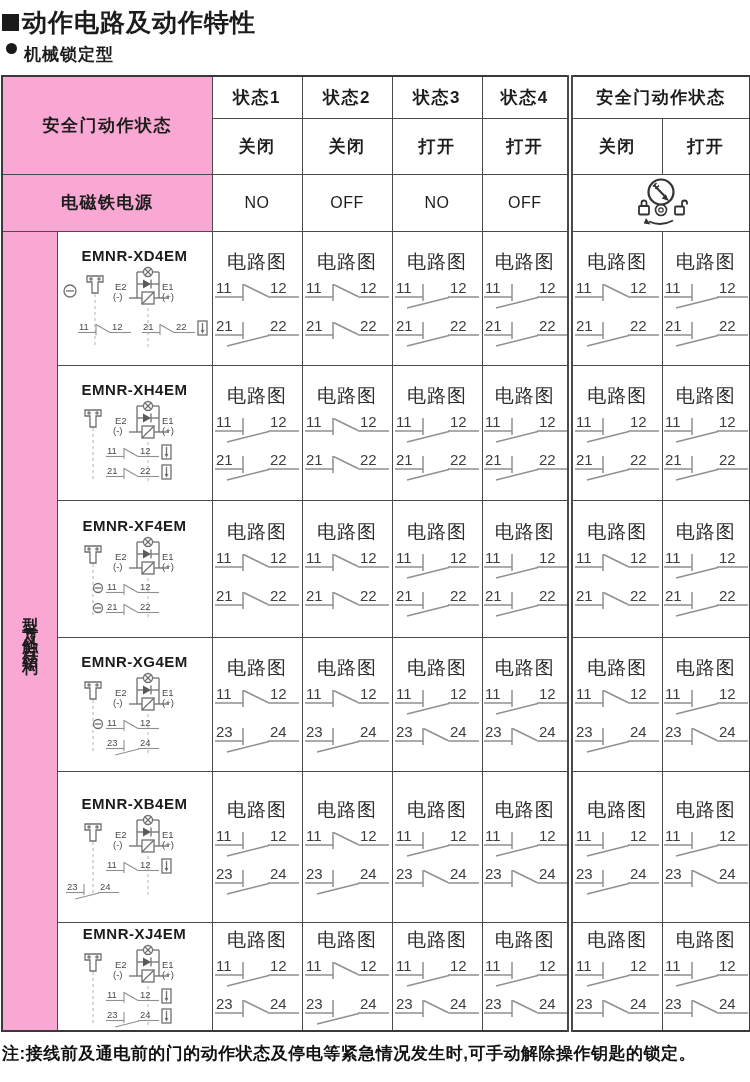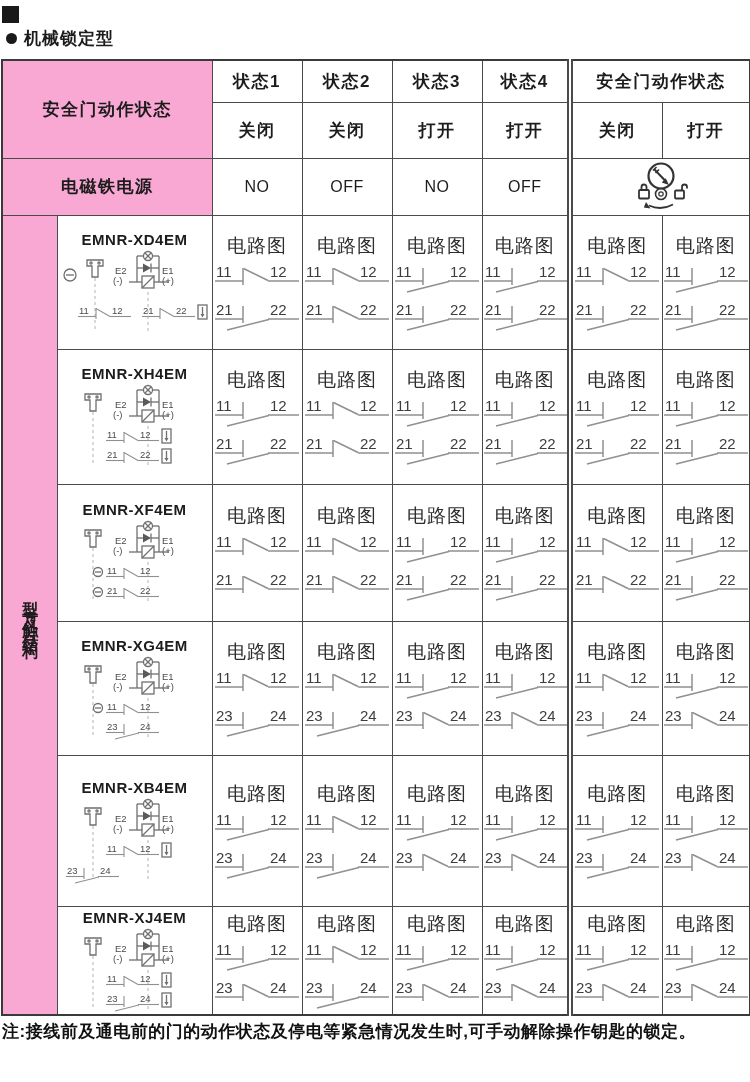--- a/index.html
+++ b/index.html
@@ -41,6 +41,7 @@
 
   <div class="title-row">
     <span class="sq"></span>
+    <span class="title-text">动作电路及动作特性</span>
   </div>
 
   <div class="subtitle-row">

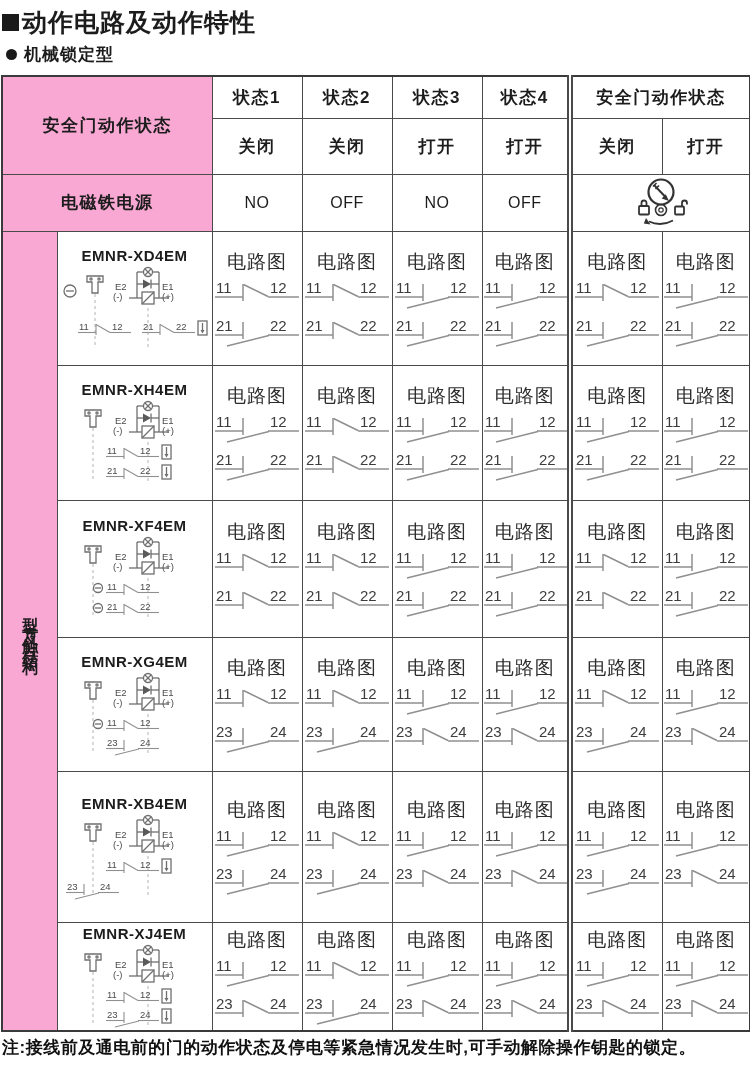--- a/index.html
+++ b/index.html
@@ -8,7 +8,7 @@
   .title-row{display:flex;align-items:center;margin:5px 0 4px 1px;}
   .sq{width:17px;height:17px;background:#1a1a1a;display:inline-block;margin-right:3px;}
   .title-text{font-size:25px;font-weight:bold;letter-spacing:1px;}
-  .subtitle-row{display:flex;align-items:center;margin:2px 0 9px 5px;}
+  .subtitle-row{display:flex;align-items:flex-start;margin:2px 0 9px 5px;}
   .dot{width:11px;height:11px;border-radius:50%;background:#1a1a1a;margin-right:7px;}
   .subtitle-text{font-size:17px;font-weight:bold;letter-spacing:1px;}
   table.main{border-collapse:collapse;table-layout:fixed;width:748px;border:2.5px solid #3a3a3a;}

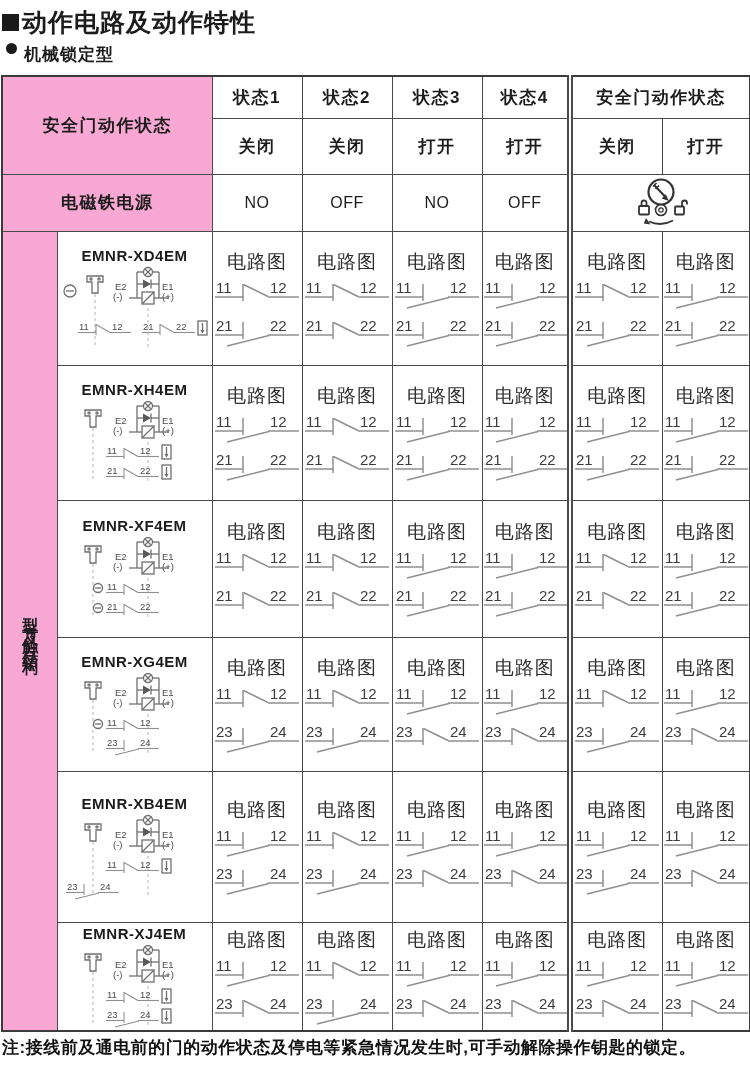--- a/index.html
+++ b/index.html
@@ -32,7 +32,7 @@
   .ico{stroke:#6f6f6f;fill:none;stroke-width:1.3;}
   .ikd{stroke:#333;fill:none;}
   .dash{stroke:#b3b3b3;stroke-width:1;stroke-dasharray:3,3;}
-  .note{font-size:17px;font-weight:bold;margin:4px 0 0 1px;letter-spacing:.5px;color:#111;}
+  .note{font-size:17px;font-weight:bold;margin:10px 0 0 1px;letter-spacing:.5px;color:#111;}
 </style>
 </head>
 <body>

